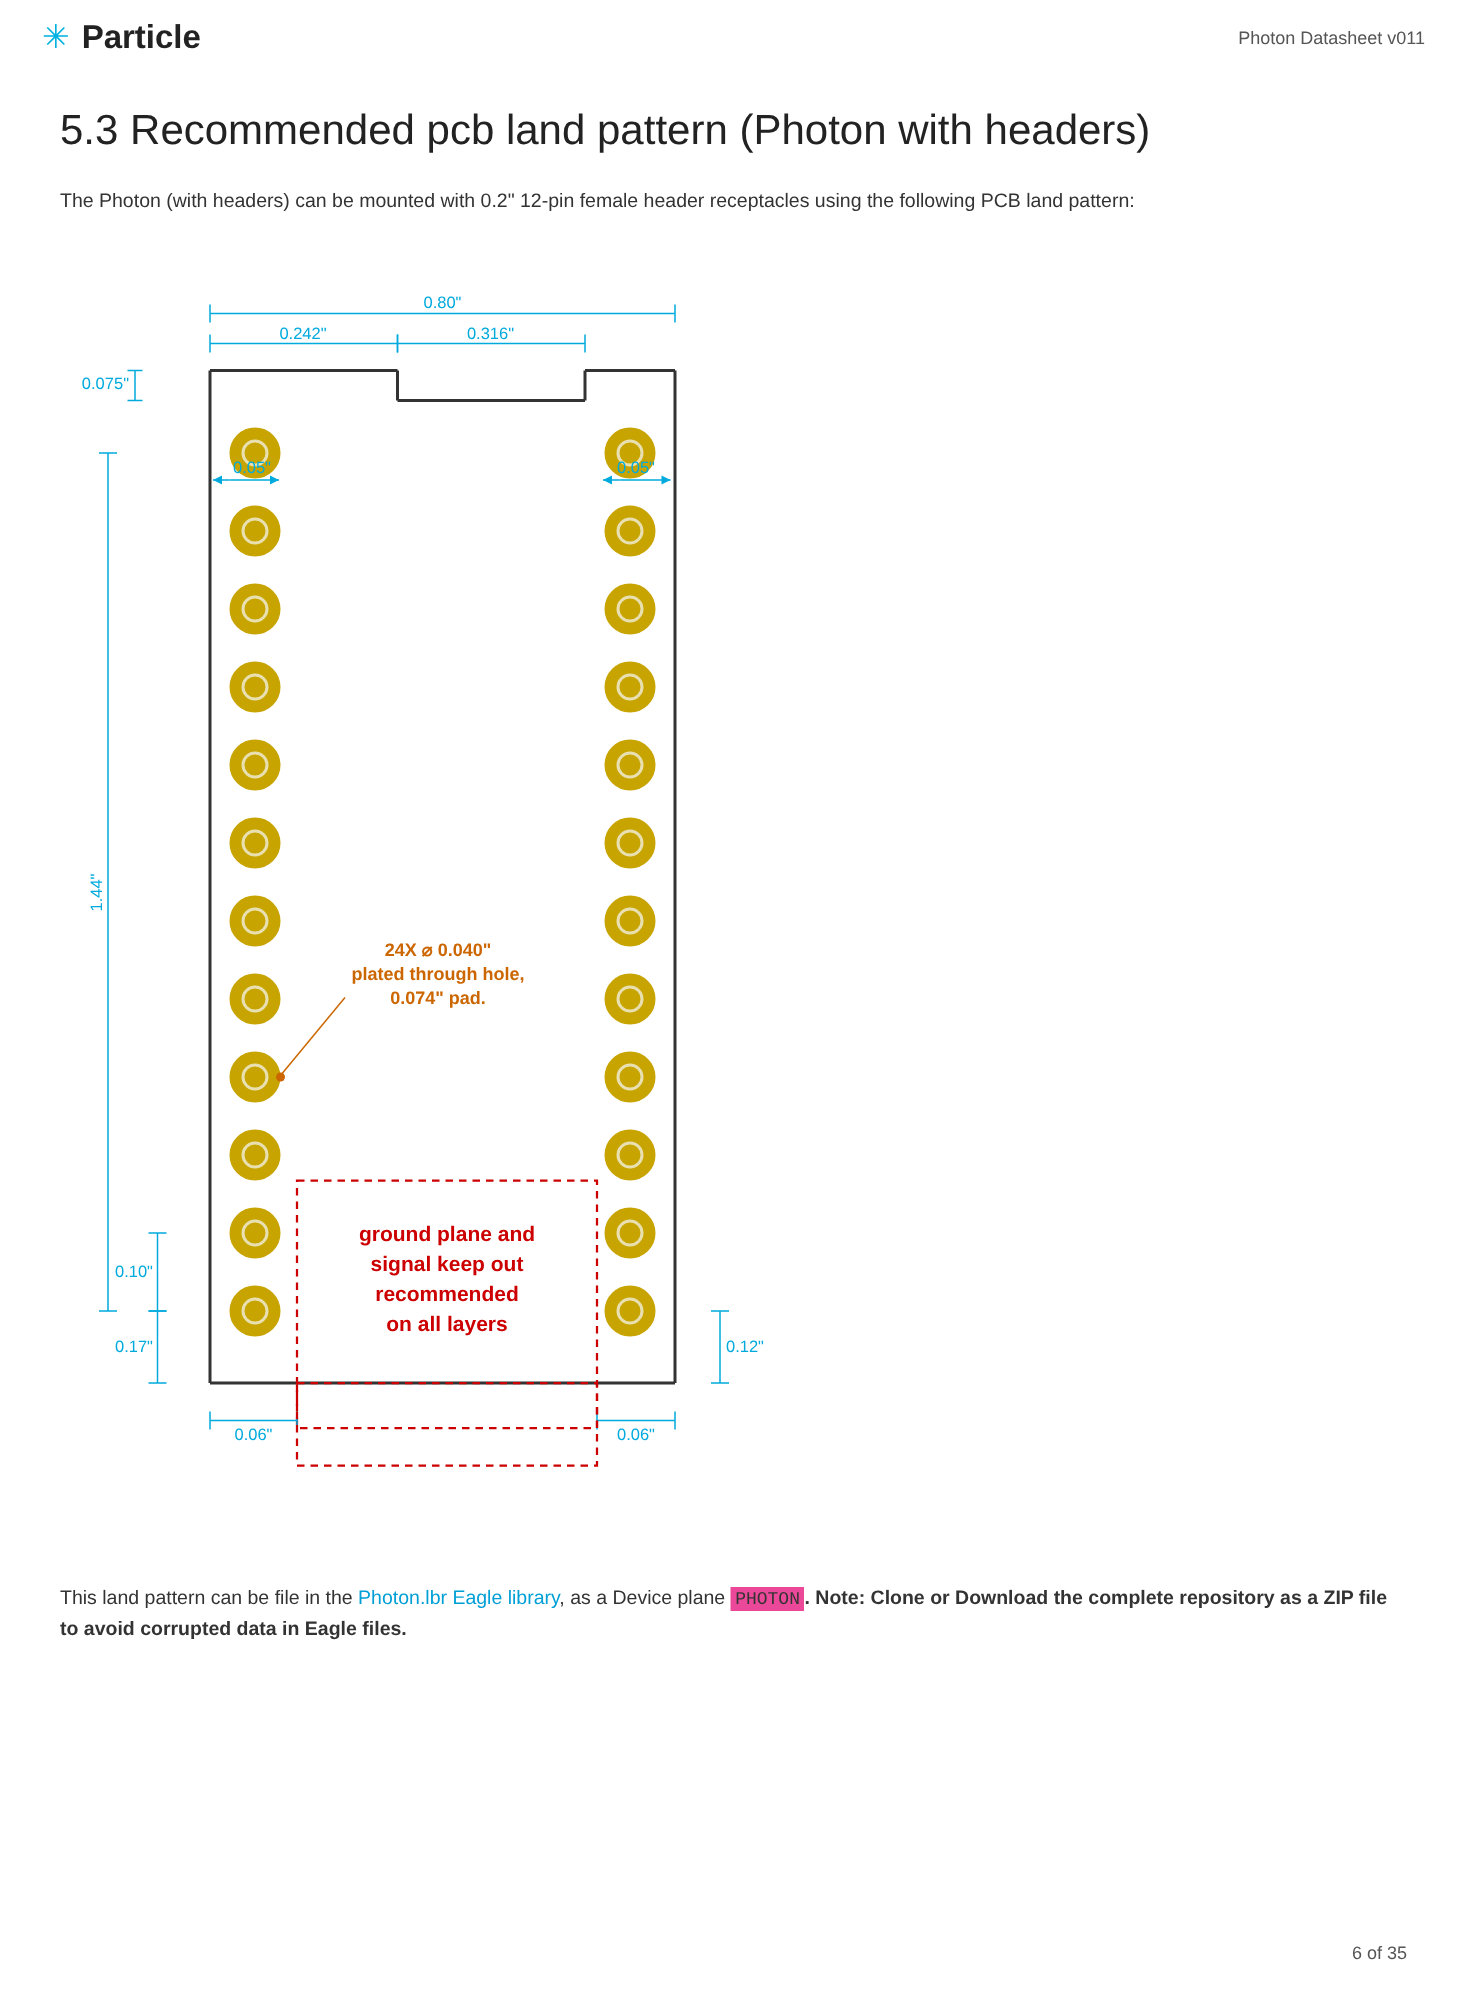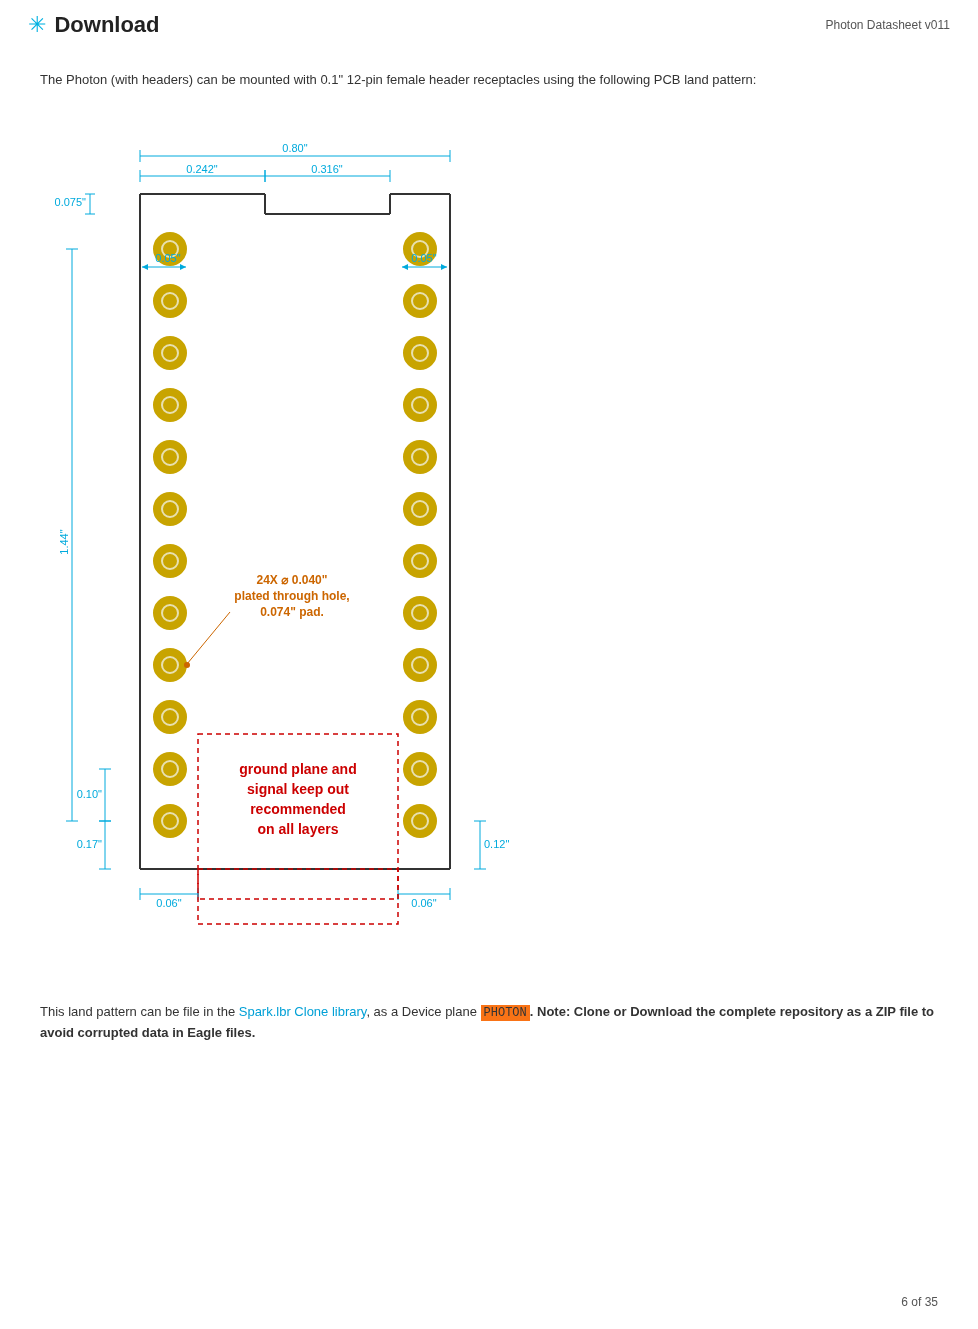--- a/index.html
+++ b/index.html
@@ -124,7 +124,7 @@
 <div class="header">
   <div class="logo-area">
     <span class="logo-star">✳</span>
-    <span class="logo-text">Download</span>
+    <span class="logo-text">Particle</span>
   </div>
   <div class="header-right">Photon Datasheet v011</div>
 </div>

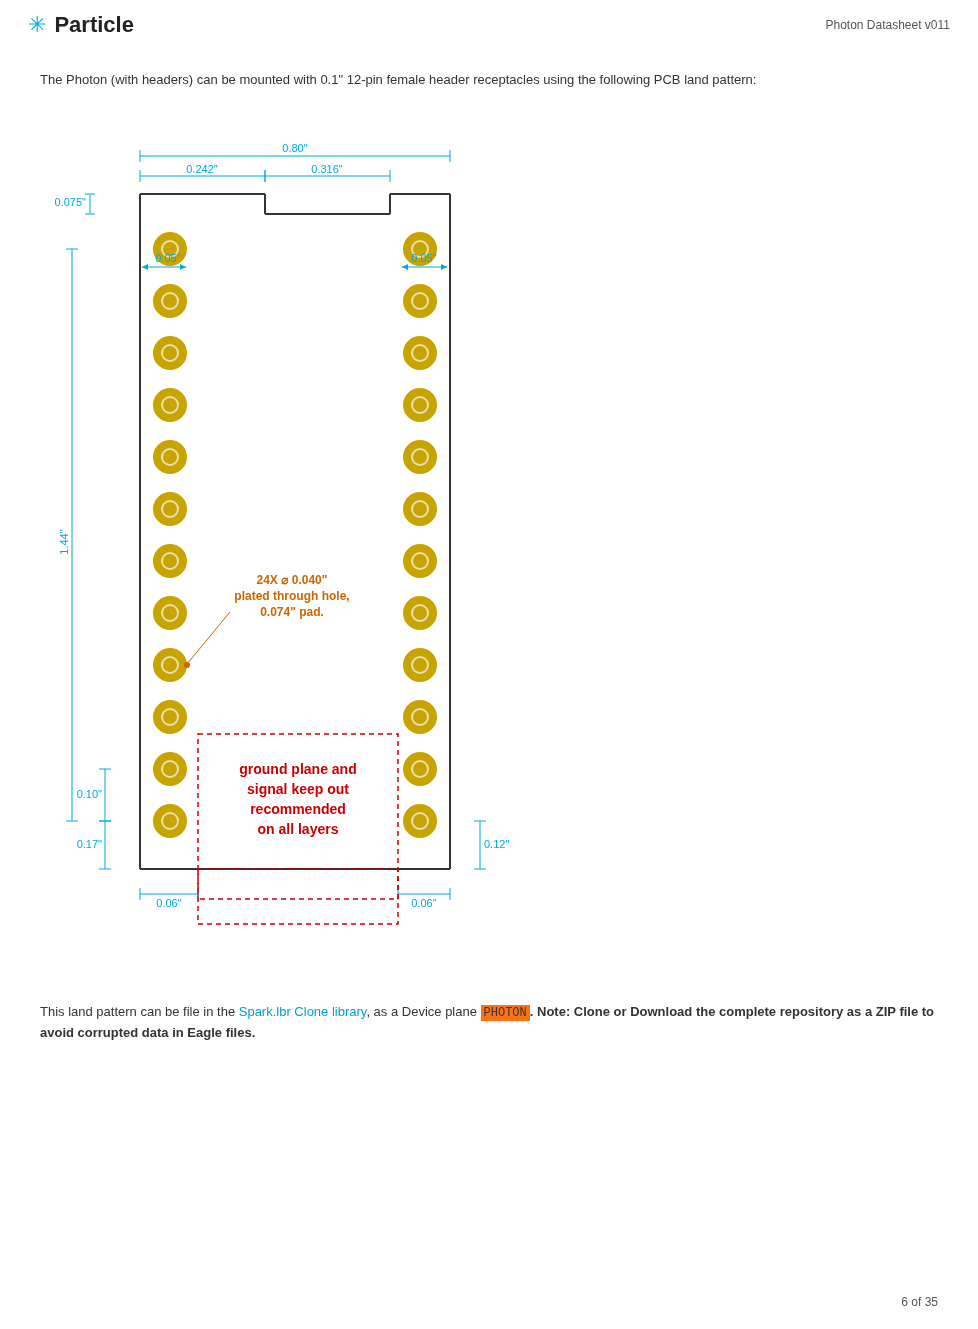--- a/index.html
+++ b/index.html
@@ -131,6 +131,7 @@
 
 <div class="content">
 
+  <h1 class="page-title">5.3 Recommended pcb land pattern (Photon with headers)</h1>
 
   <p class="intro-text">The Photon (with headers) can be mounted with 0.1" 12-pin female header receptacles using the following PCB land pattern:</p>
 

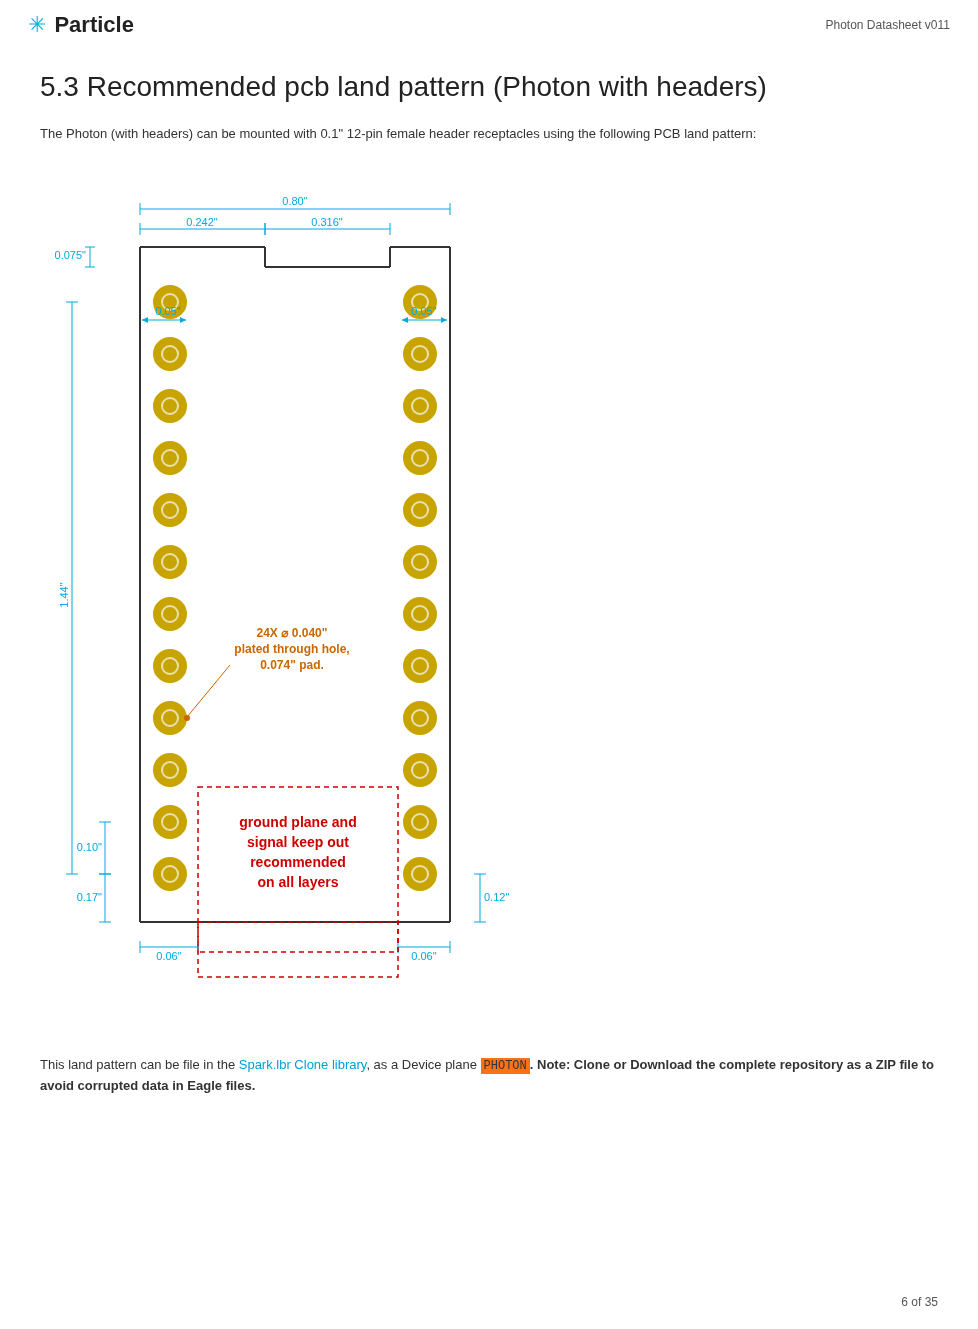--- a/index.html
+++ b/index.html
@@ -133,7 +133,7 @@
 
   <h1 class="page-title">5.3 Recommended pcb land pattern (Photon with headers)</h1>
 
-  <p class="intro-text">The Photon (with headers) can be mounted with 0.1" 12-pin female header receptacles using the following PCB land pattern:</p>
+  <p class="intro-text">The Photon (with headers) can be mounted with 0.2" 12-pin female header receptacles using the following PCB land pattern:</p>
 
   <div class="diagram-container">
     <svg width="620" height="860" viewBox="0 0 620 860" xmlns="http://www.w3.org/2000/svg">

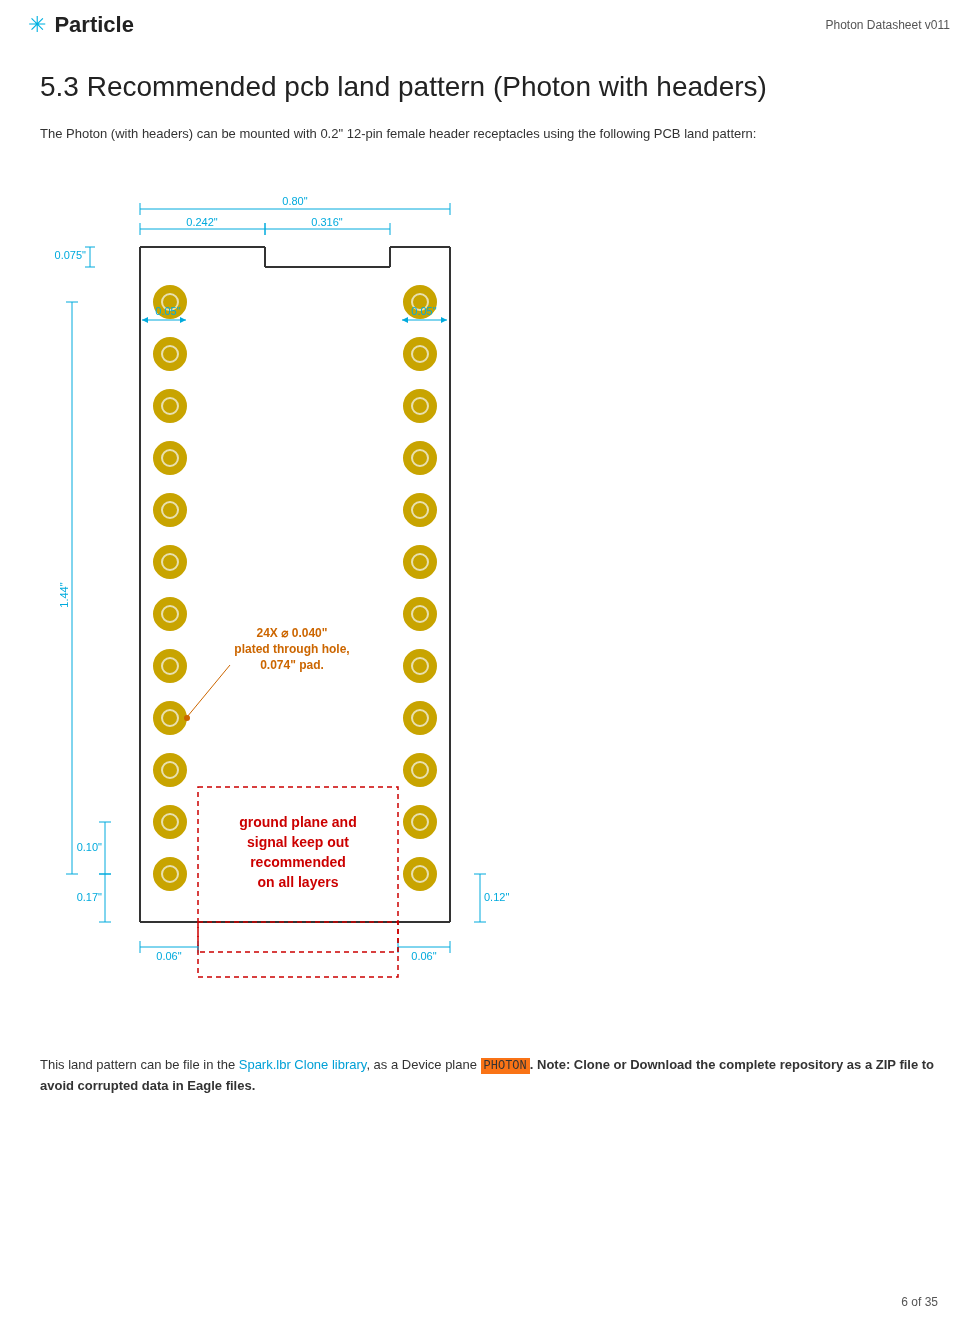--- a/index.html
+++ b/index.html
@@ -308,7 +308,7 @@
   </div>
 
   <p class="footer-text">
-    <span>This land pattern can be file in the </span><a href="#">Spark.lbr Clone library</a><span>, as a Device plane </span><span class="monospace">PHOTON</span><strong>. Note: Clone or Download the complete repository as a ZIP file to avoid corrupted data in Eagle files.</strong>
+    <span>This land pattern can be file in the </span><a href="#">Photon.lbr Eagle library</a><span>, as a Device plane </span><span class="monospace">PHOTON</span><strong>. Note: Clone or Download the complete repository as a ZIP file to avoid corrupted data in Eagle files.</strong>
   </p>
 
 </div>

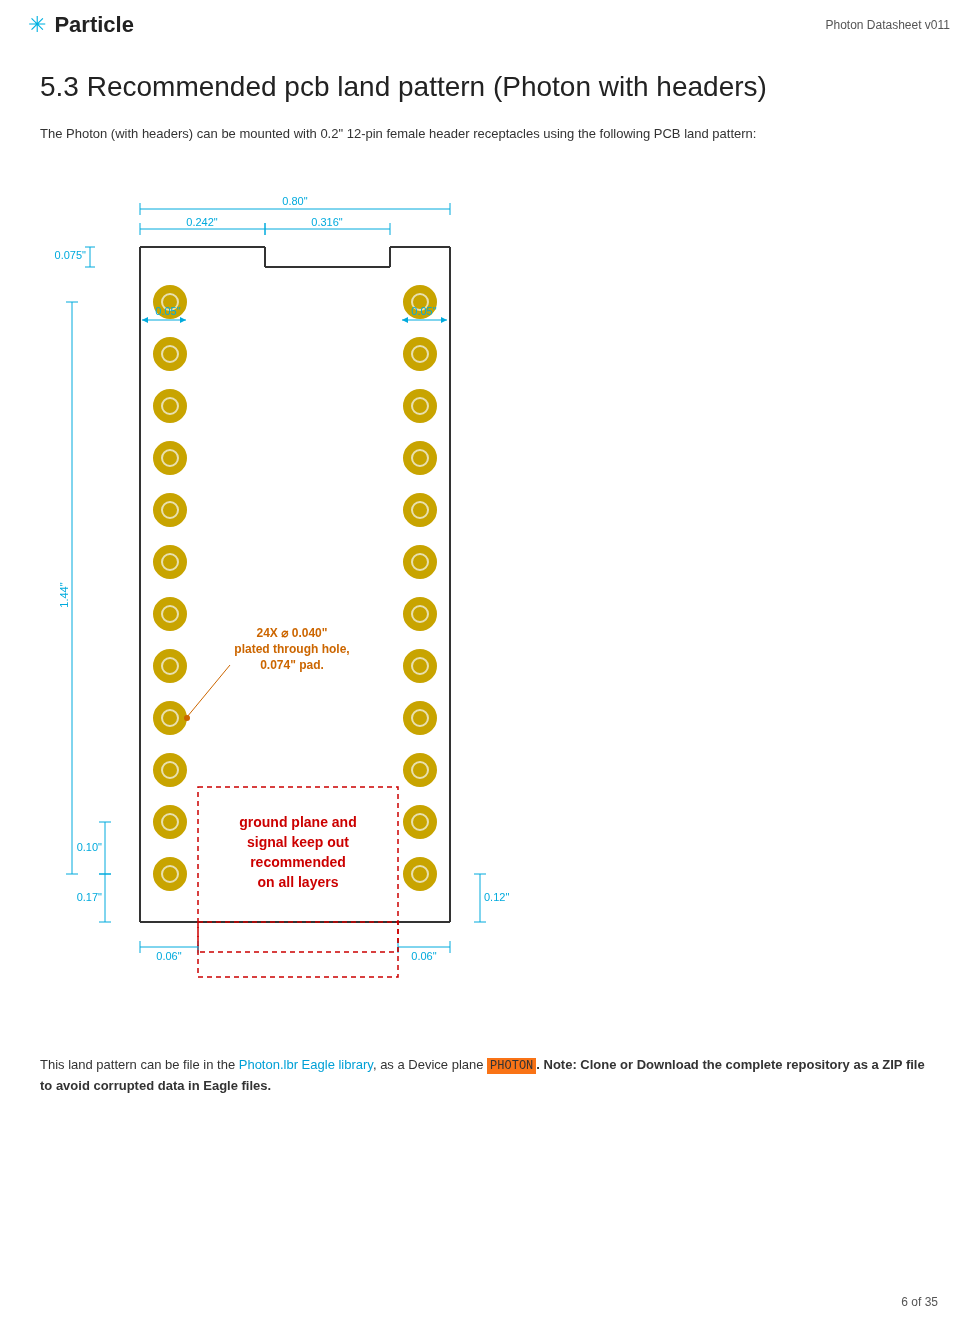--- a/index.html
+++ b/index.html
@@ -82,7 +82,7 @@
     .footer-text .monospace {
       font-family: 'Courier New', monospace;
       font-size: 12px;
-      background: #f97316;
+      background: #ec4899;
       padding: 1px 3px;
     }
     .footer-text strong {

